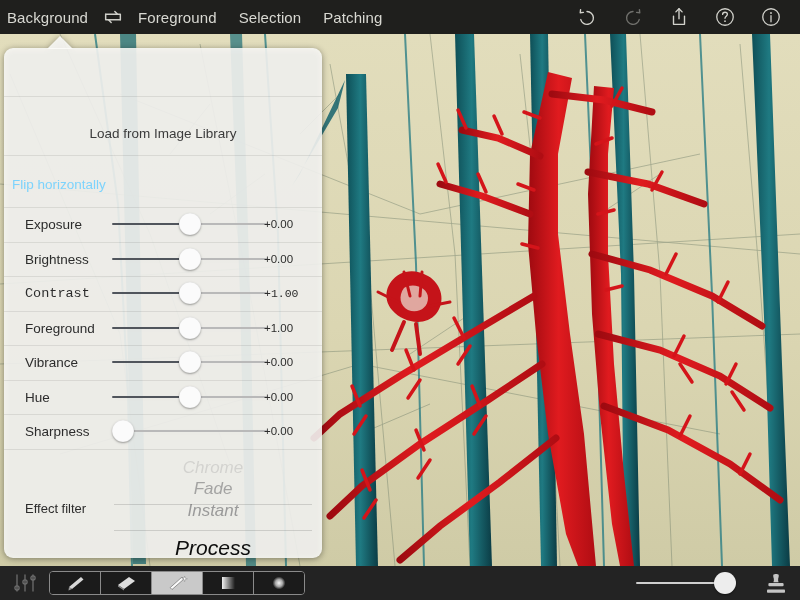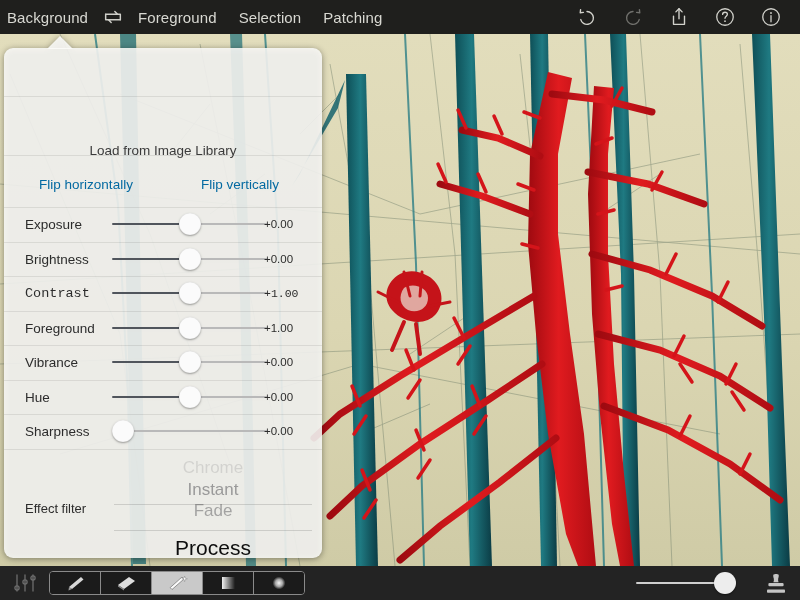--- a/index.html
+++ b/index.html
@@ -372,7 +372,7 @@
     <div id="pop-body">
 
       <div class="pop-sep" style="top:48px;"></div>
-      <div class="pop-center-btn" style="top:95px;">Load from Image Library</div>
+      <div class="pop-center-btn" style="top:78px;">Load from Image Library</div>
       <div class="pop-sep" style="top:107px;"></div>
 
       <div class="flip-btn" style="left:8px; top:129px; width:148px;">Flip horizontally</div>

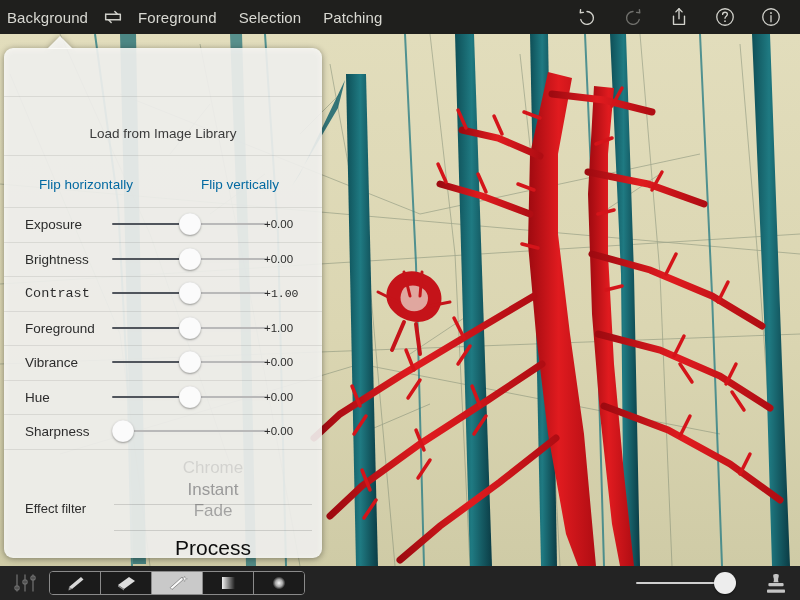--- a/index.html
+++ b/index.html
@@ -85,9 +85,9 @@
   }
   .flip-btn {
     position: absolute;
-    color: #0369a1;
+    color: #7dd3fc;
     font-size: 13.5px;
-    text-align: center;
+    text-align: left;
     cursor: default;
   }
 

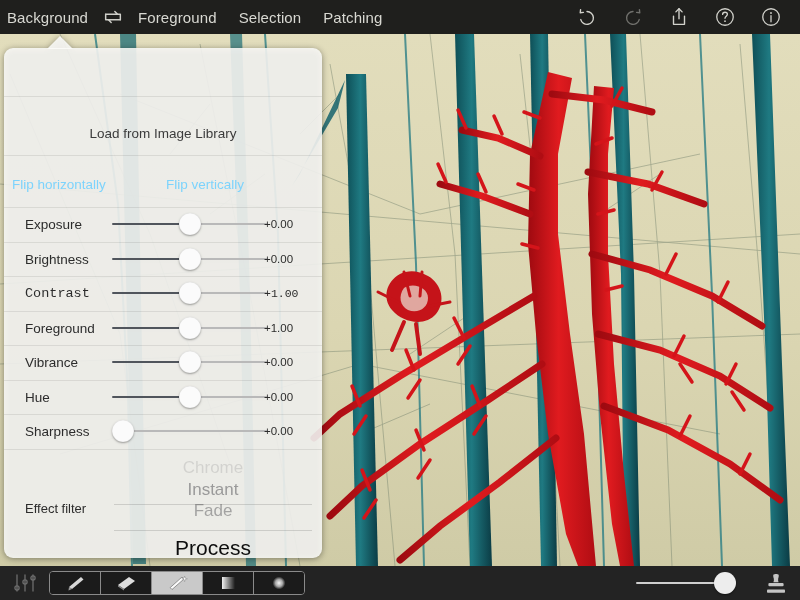--- a/index.html
+++ b/index.html
@@ -376,7 +376,6 @@
       <div class="pop-sep" style="top:107px;"></div>
 
       <div class="flip-btn" style="left:8px; top:129px; width:148px;">Flip horizontally</div>
-      <div class="flip-btn" style="left:162px; top:129px; width:148px;">Flip vertically</div>
       <div class="pop-sep" style="top:159px;"></div>
 
       <div class="srow" style="top:159px;">

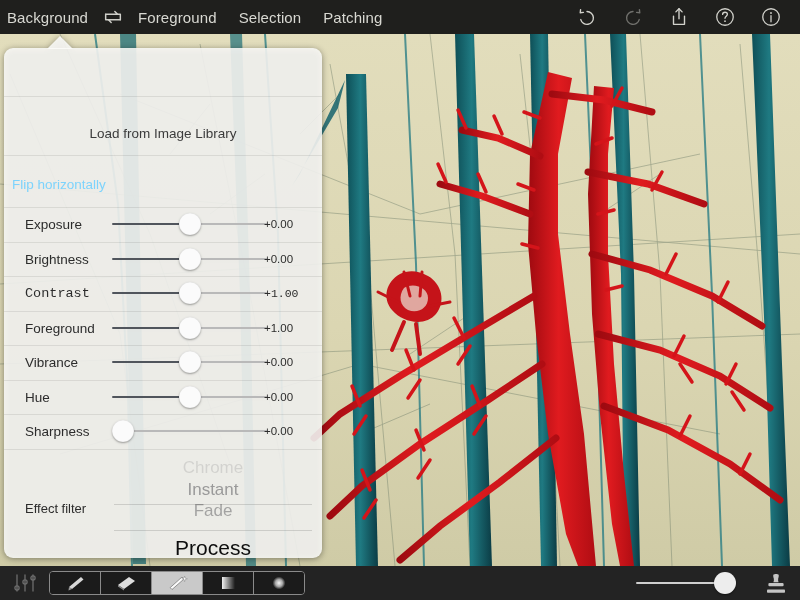--- a/index.html
+++ b/index.html
@@ -139,6 +139,7 @@
     line-height: 1;
     text-align: center;
     white-space: nowrap;
+    font-style: italic;
   }
   .pk-item.sel { color: #0d0d0d; font-size: 21px; }
   .pk-fade-1 { opacity: .30; }

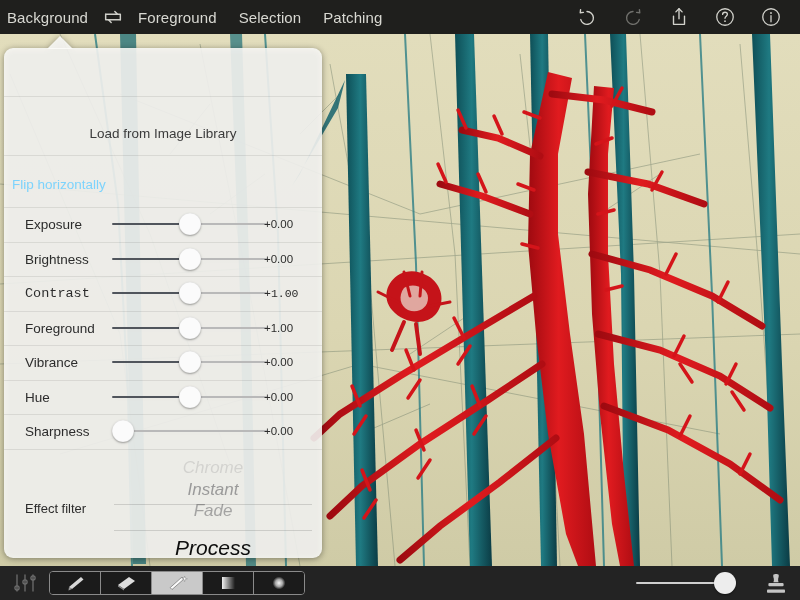--- a/index.html
+++ b/index.html
@@ -461,8 +461,8 @@
 
         <div id="picker-wheel" style="top:4px; height:104px;">
           <div class="pk-item pk-fade-1" style="margin-top:6px;">Chrome</div>
+          <div class="pk-item pk-fade-3" style="margin-top:4px;">Fade</div>
           <div class="pk-item" style="margin-top:5px;">Instant</div>
-          <div class="pk-item pk-fade-3" style="margin-top:4px;">Fade</div>
           <div class="pk-item sel" style="margin-top:18px;">Process</div>
           <div class="pk-item" style="margin-top:7px;">Transfer</div>
 

